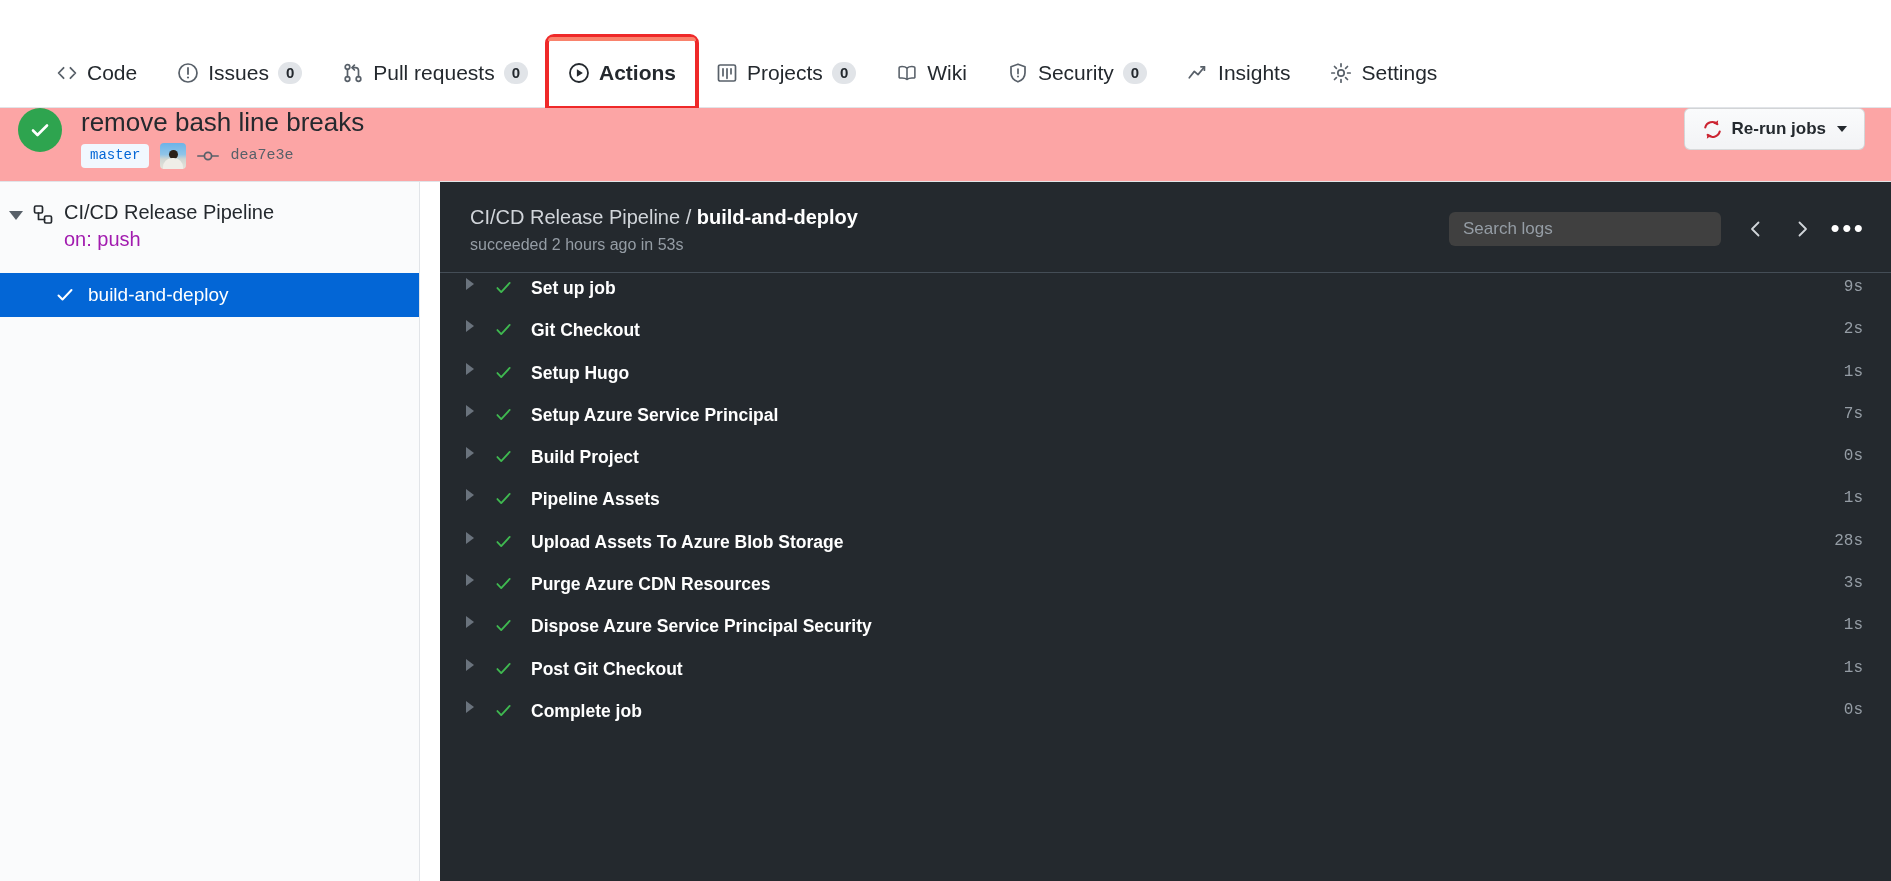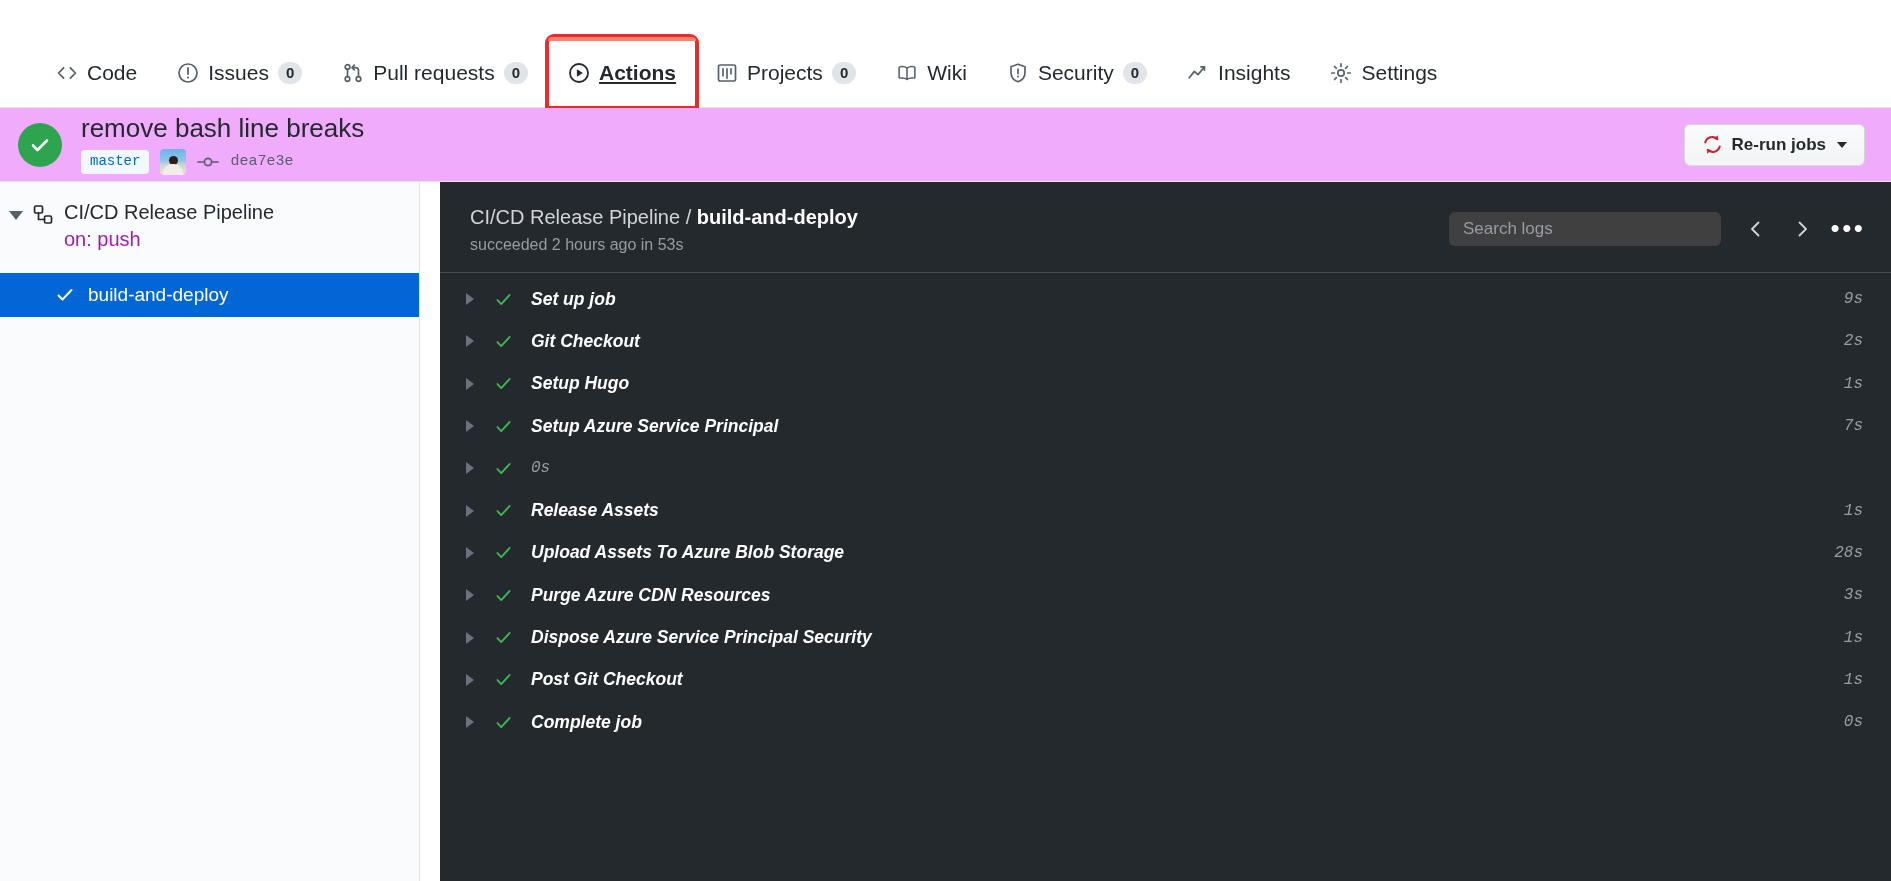--- a/index.html
+++ b/index.html
@@ -52,7 +52,6 @@
     border-color: #e1e4e8;
     border-radius: 6px 6px 0 0;
     background: #fff;
-    text-decoration: underline;
   }
   .nav-tab.active::before {
     content: "";

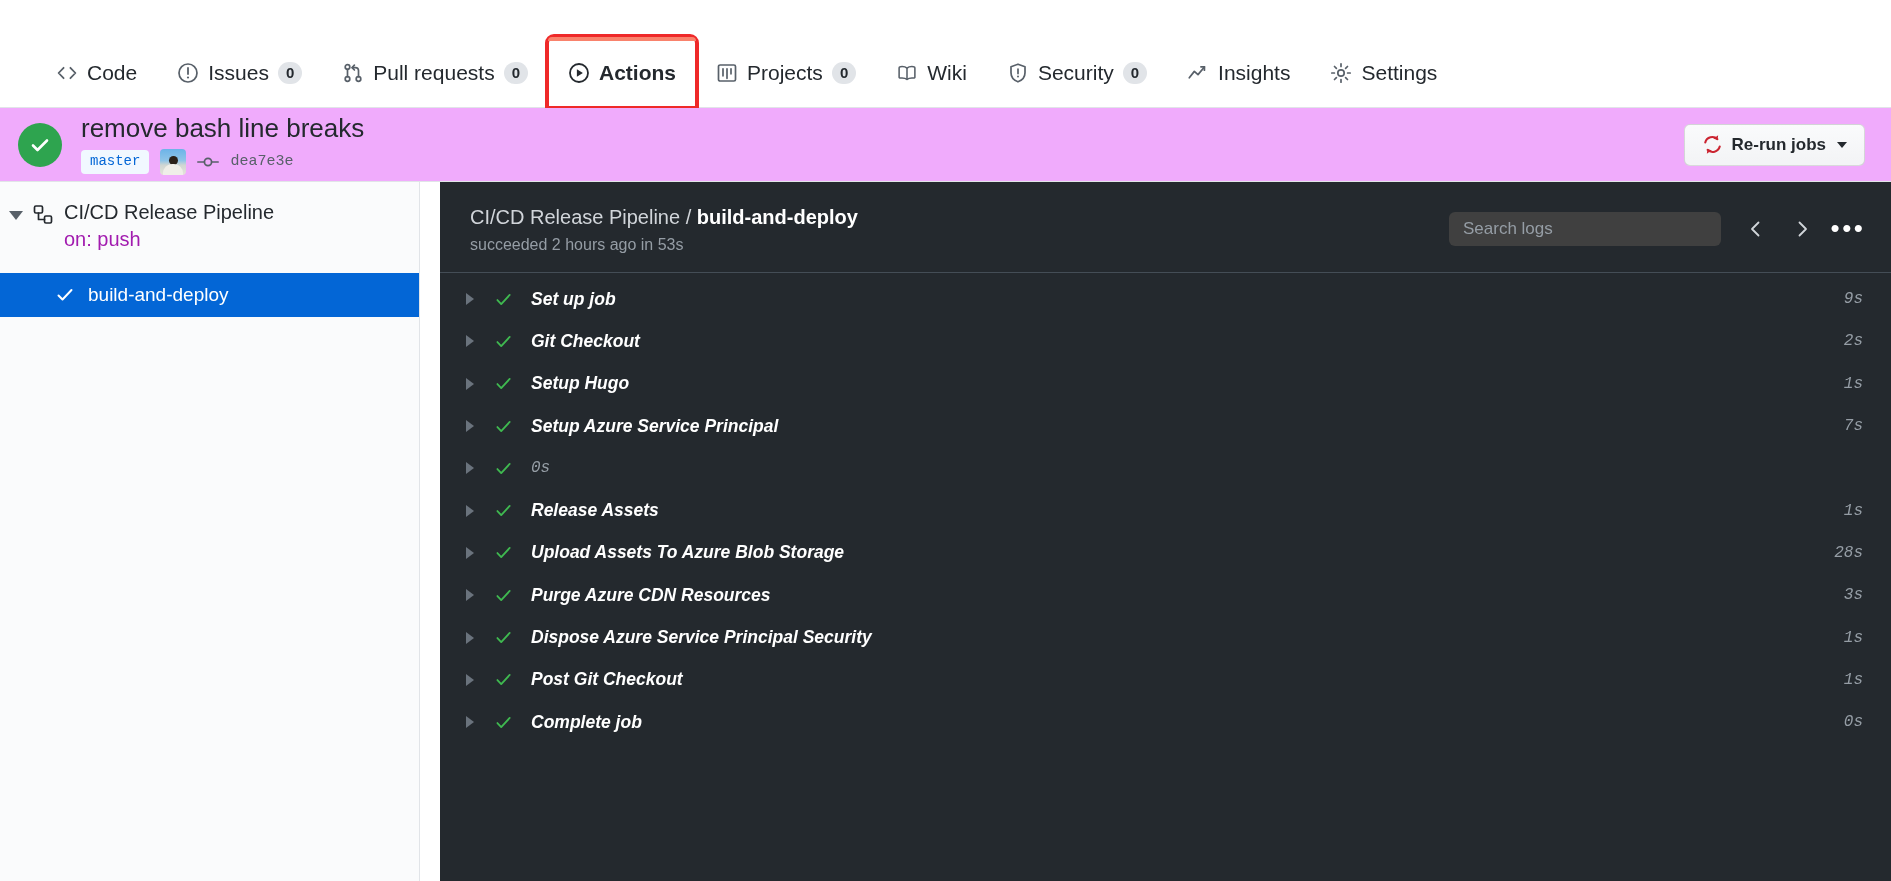--- a/index.html
+++ b/index.html
@@ -82,9 +82,9 @@
   
   .run-header {
     height: 73px;
-    background: #f0abfc;
-    display: flex;
-    align-items: center;
+    background: #fca5a5;
+    display: flex;
+    align-items: flex-start;
     padding: 0 26px 0 18px;
     position: relative;
   }

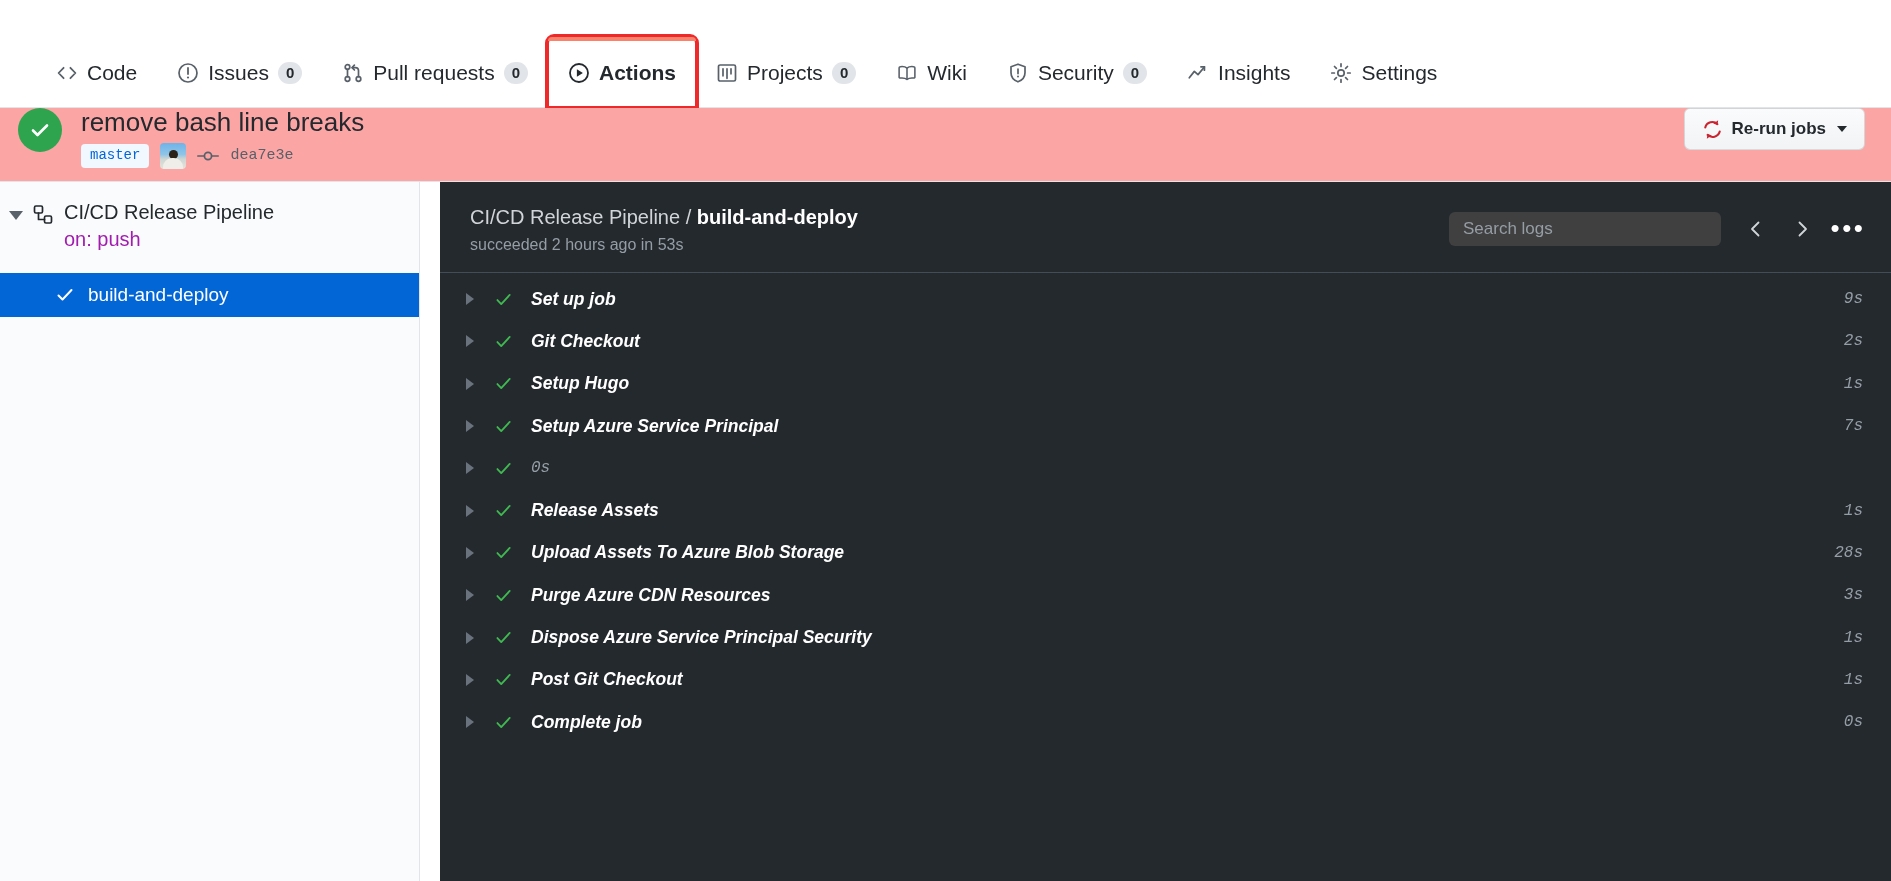--- a/index.html
+++ b/index.html
@@ -292,11 +292,10 @@
   .steps { flex: 1 1 auto; padding-top: 5px; overflow: hidden; }
   .step-row {
     display: flex;
-    align-items: center;
+    align-items: flex-start;
     height: 42.3px;
     padding: 0 28px 0 26px;
     cursor: pointer;
-    font-style: italic;
   }
   .step-caret {
     width: 0; height: 0;

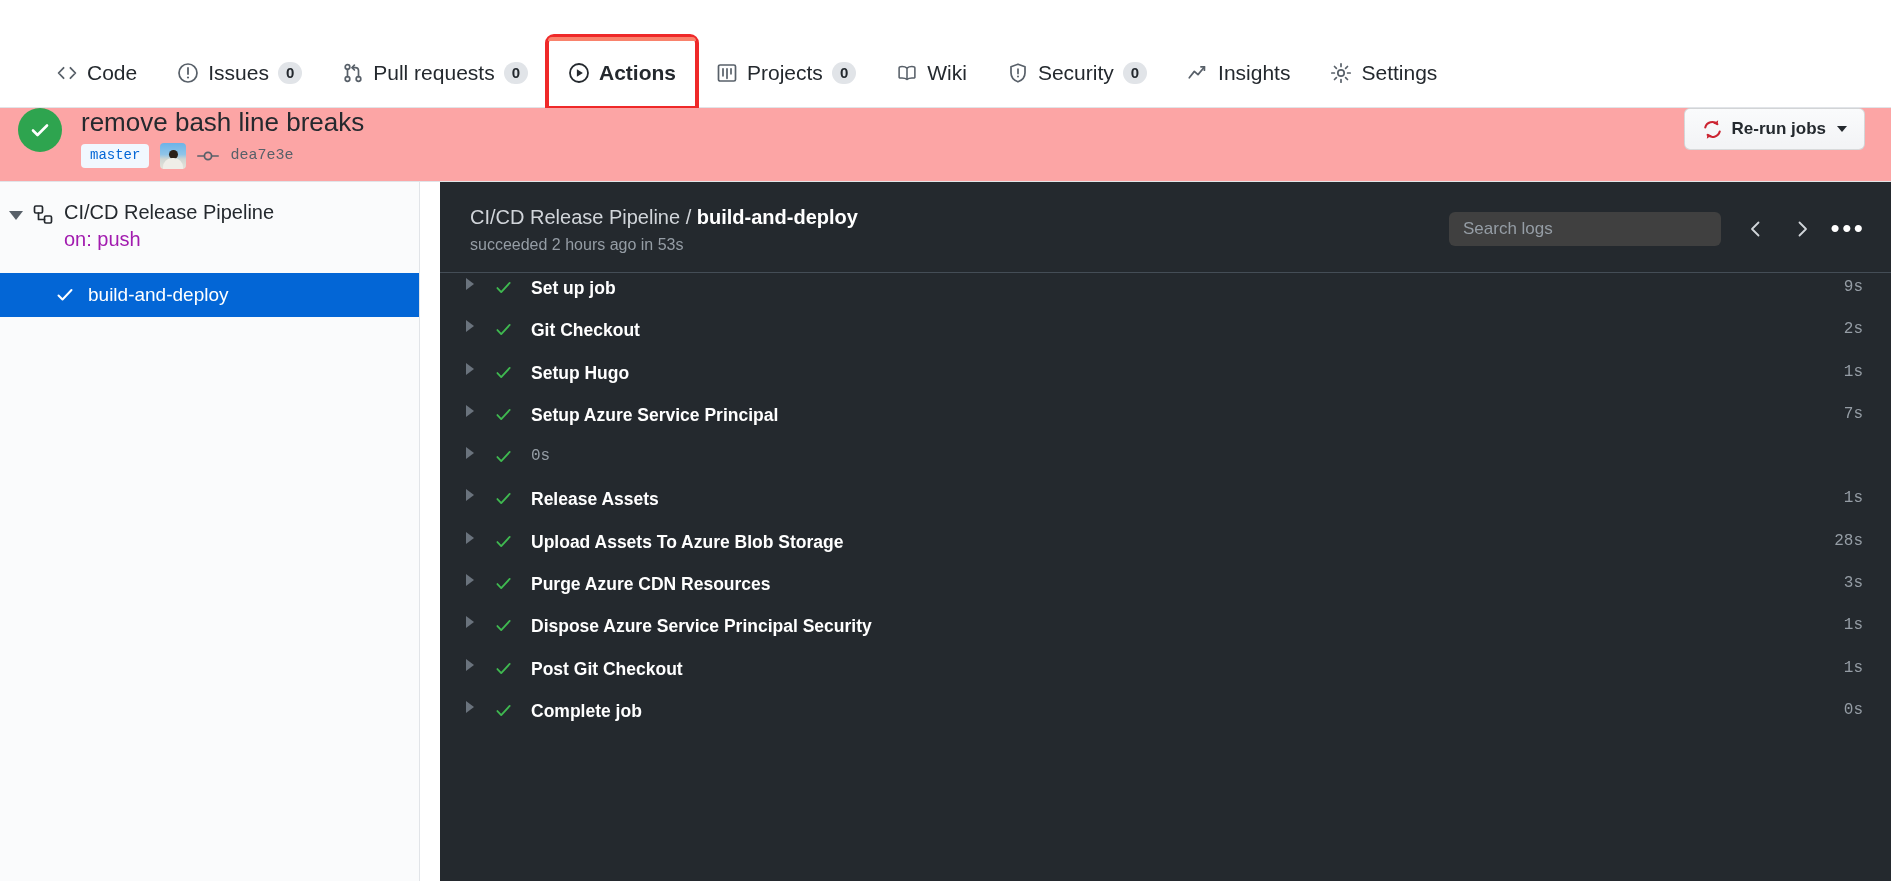--- a/index.html
+++ b/index.html
@@ -555,6 +555,7 @@
               <path d="M3.6 10.6l4 4.2 8.9-9.6" fill="none" stroke="currentColor" stroke-width="1.9" stroke-linecap="round" stroke-linejoin="round"></path>
             </svg>
           </span>
+          <span class="step-name">Build Project</span>
           <span class="step-dur">0s</span>
         </div>
         <div class="step-row">

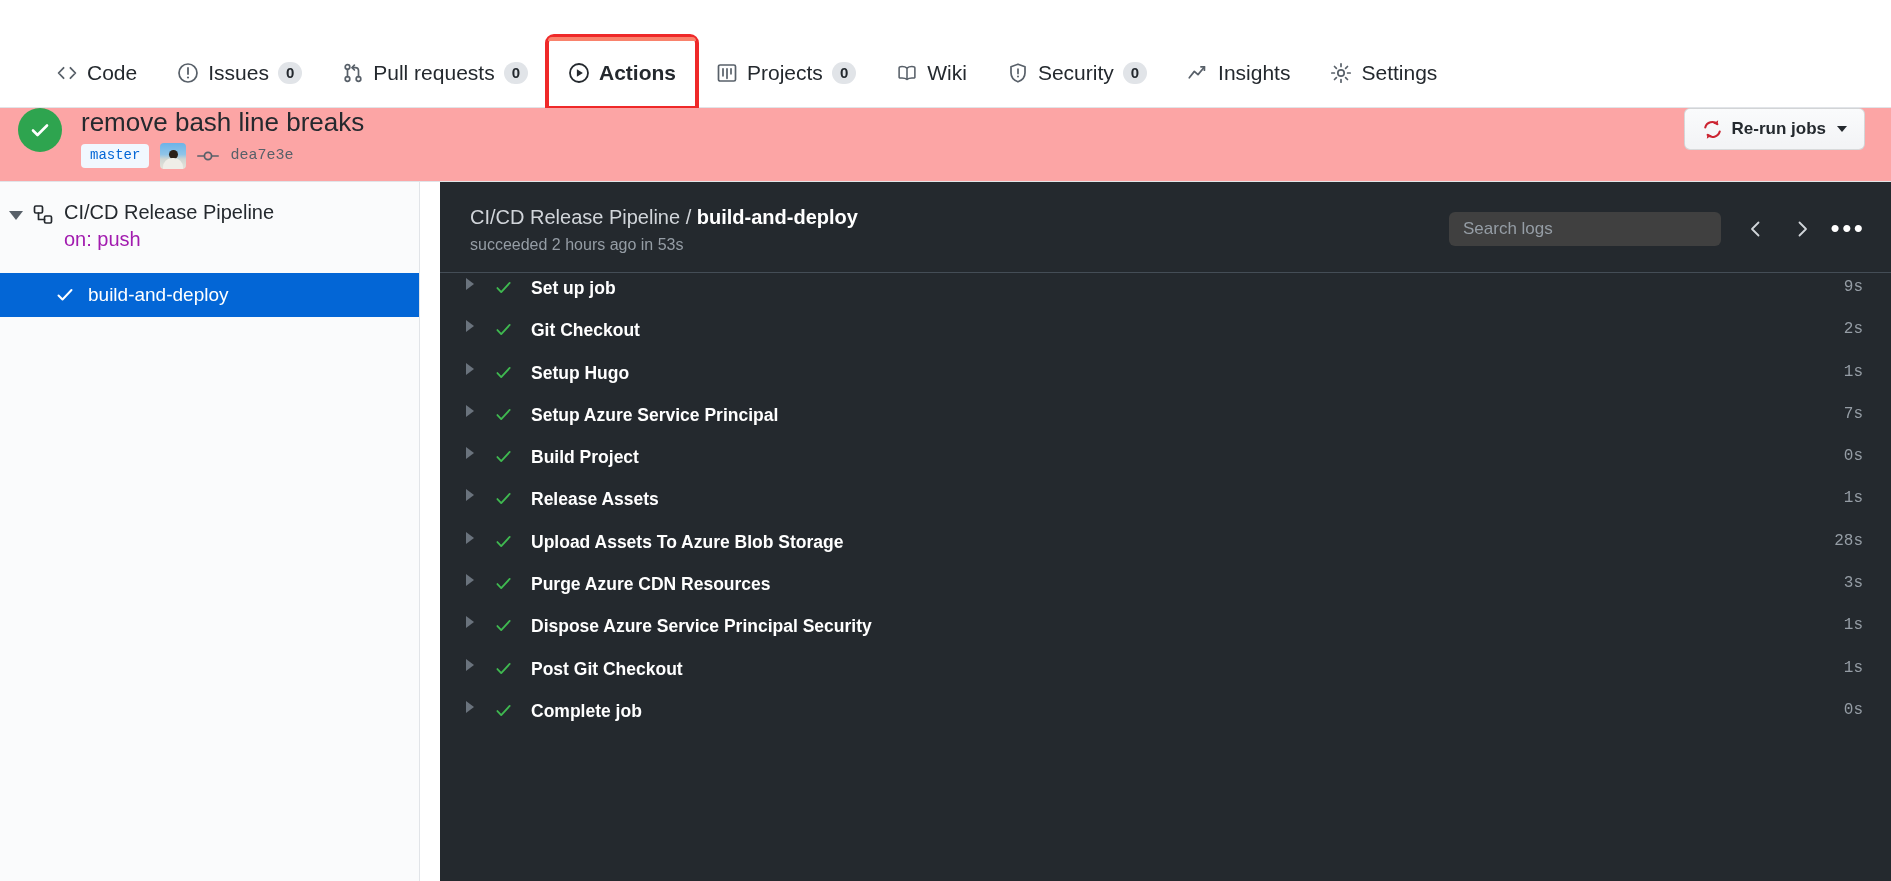--- a/index.html
+++ b/index.html
@@ -565,7 +565,7 @@
               <path d="M3.6 10.6l4 4.2 8.9-9.6" fill="none" stroke="currentColor" stroke-width="1.9" stroke-linecap="round" stroke-linejoin="round"></path>
             </svg>
           </span>
-          <span class="step-name">Release Assets</span>
+          <span class="step-name">Pipeline Assets</span>
           <span class="step-dur">1s</span>
         </div>
         <div class="step-row">

